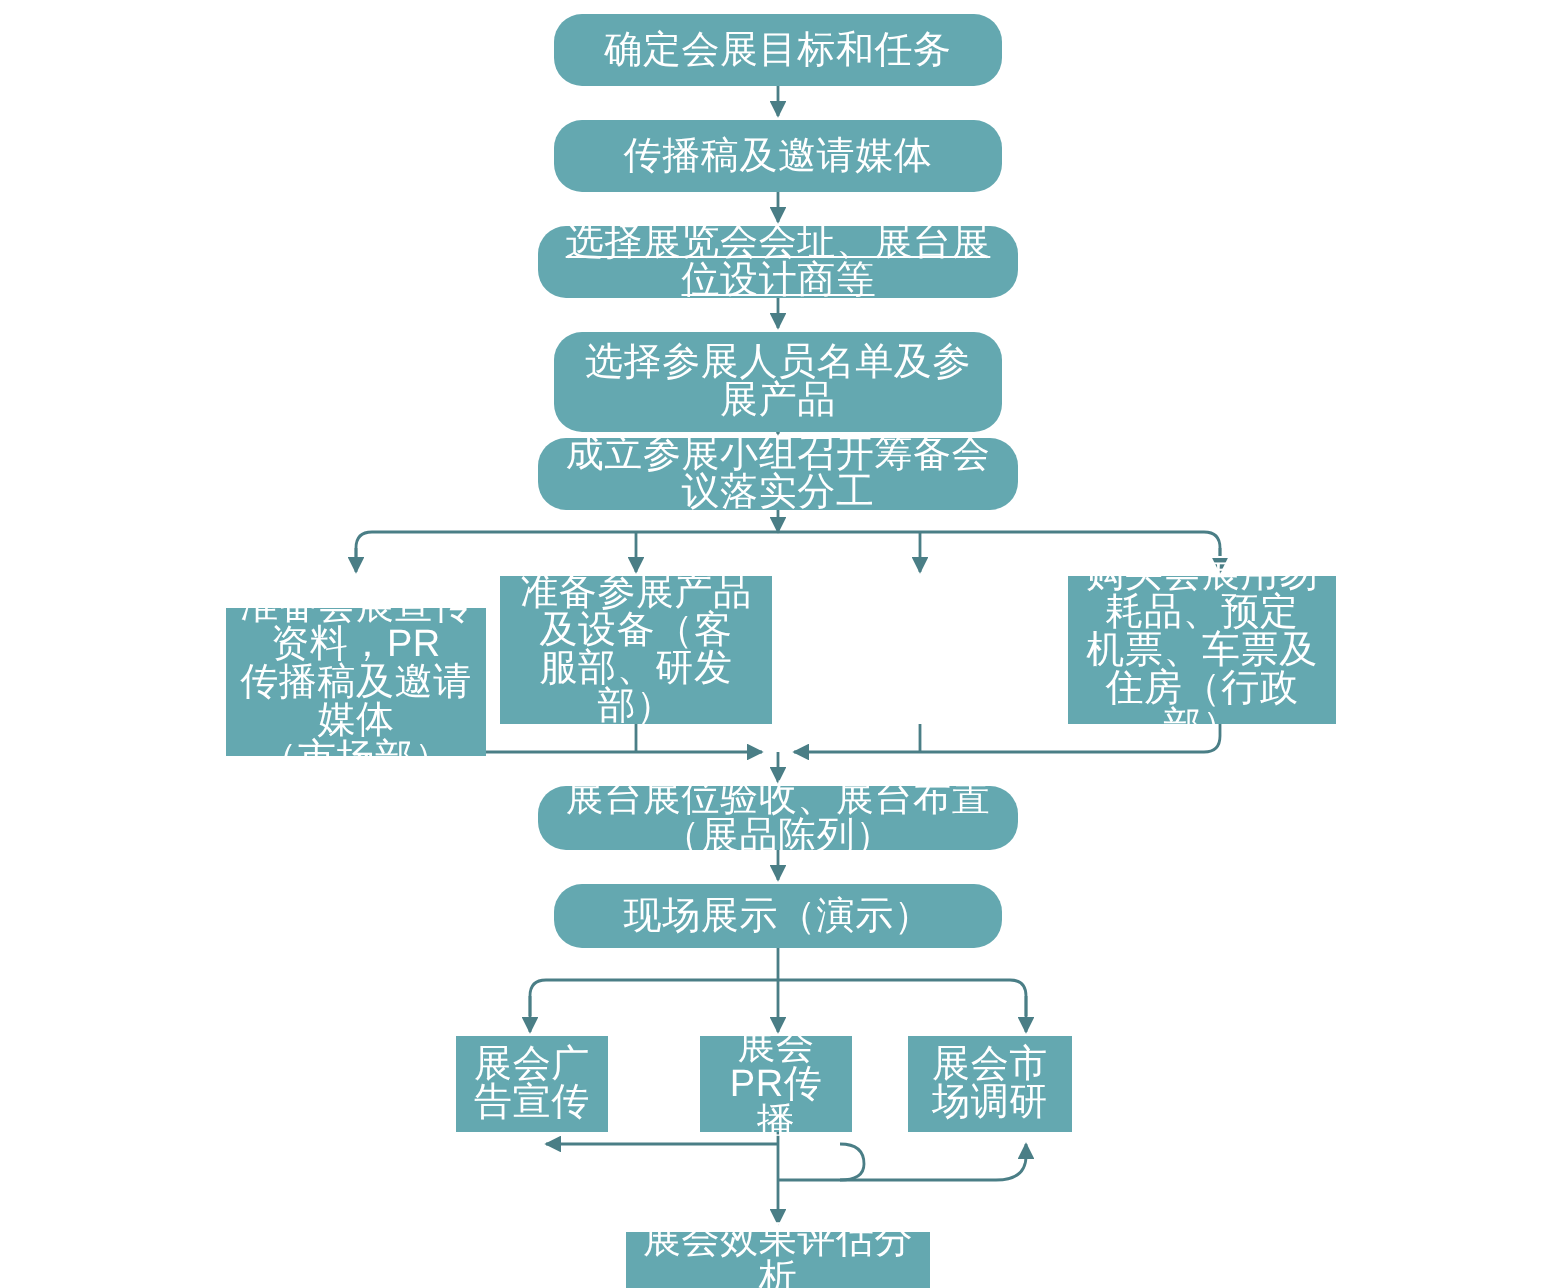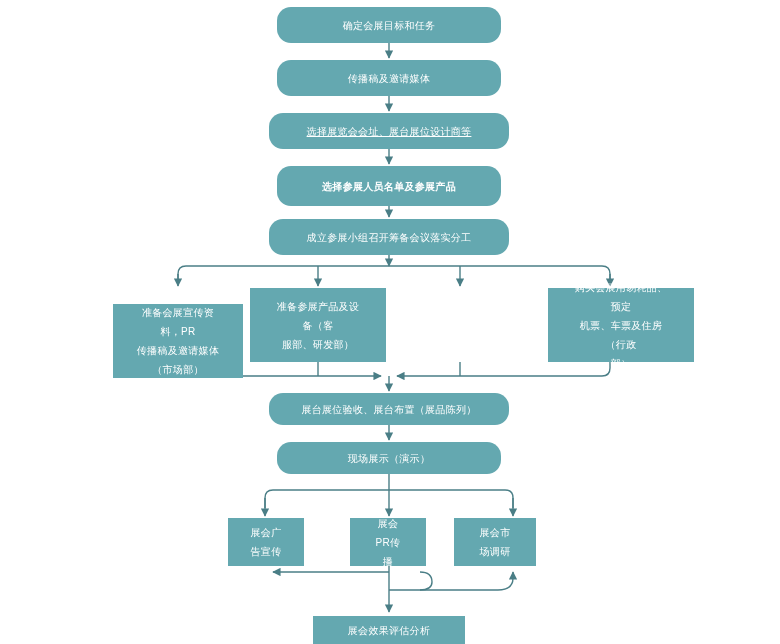--- a/index.html
+++ b/index.html
@@ -34,10 +34,10 @@
     align-items: center;
     justify-content: center;
     text-align: center;
-    font-size: 10px;
+    font-size: 19px;
     line-height: 19px;
     letter-spacing: 0.3px;
-    padding: 2px 22px;
+    padding: 2px 7px;
     z-index: 2;
   }
   .node.pill {

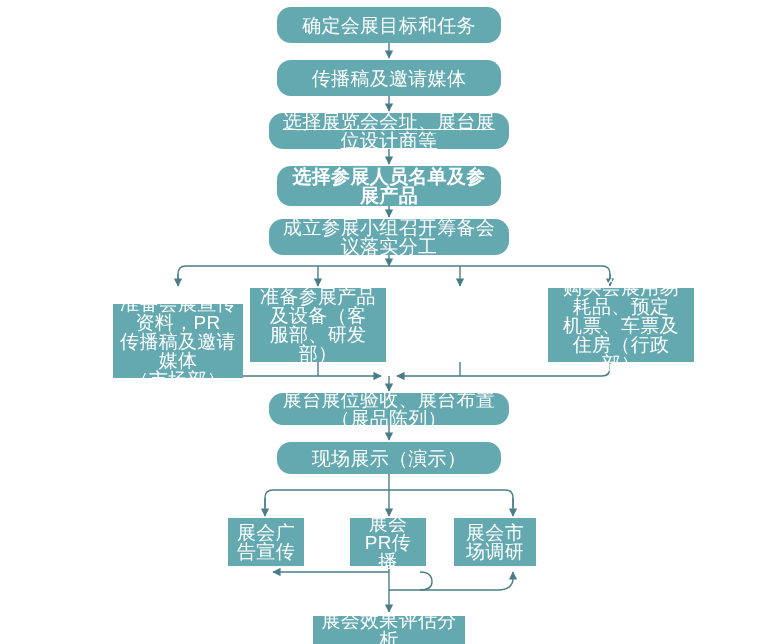--- a/index.html
+++ b/index.html
@@ -119,7 +119,7 @@
     <span class="label">选择展览会会址、展台展位设计商等</span>
   </div>
 
-  <div class="node pill" style="left:277px; top:166px; width:224px; height:40px;font-weight:bold;">
+  <div class="node pill" style="left:277px; top:166px; width:224px; height:50px;">
     <span class="label">选择参展人员名单及参展产品</span>
   </div>
 

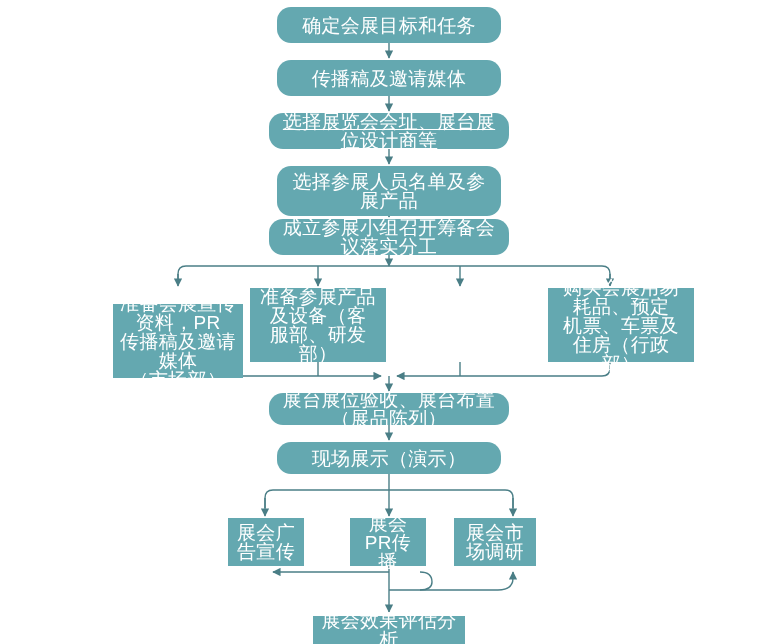--- a/index.html
+++ b/index.html
@@ -139,7 +139,7 @@
   </div>
 
 
-  <div class="node rect" style="left:548px; top:288px; width:146px; height:74px;">
+  <div class="node rect" style="left:534px; top:288px; width:134px; height:74px;">
     <span class="label">购买会展用易耗品、预定
 机票、车票及住房（行政
 部）</span>

